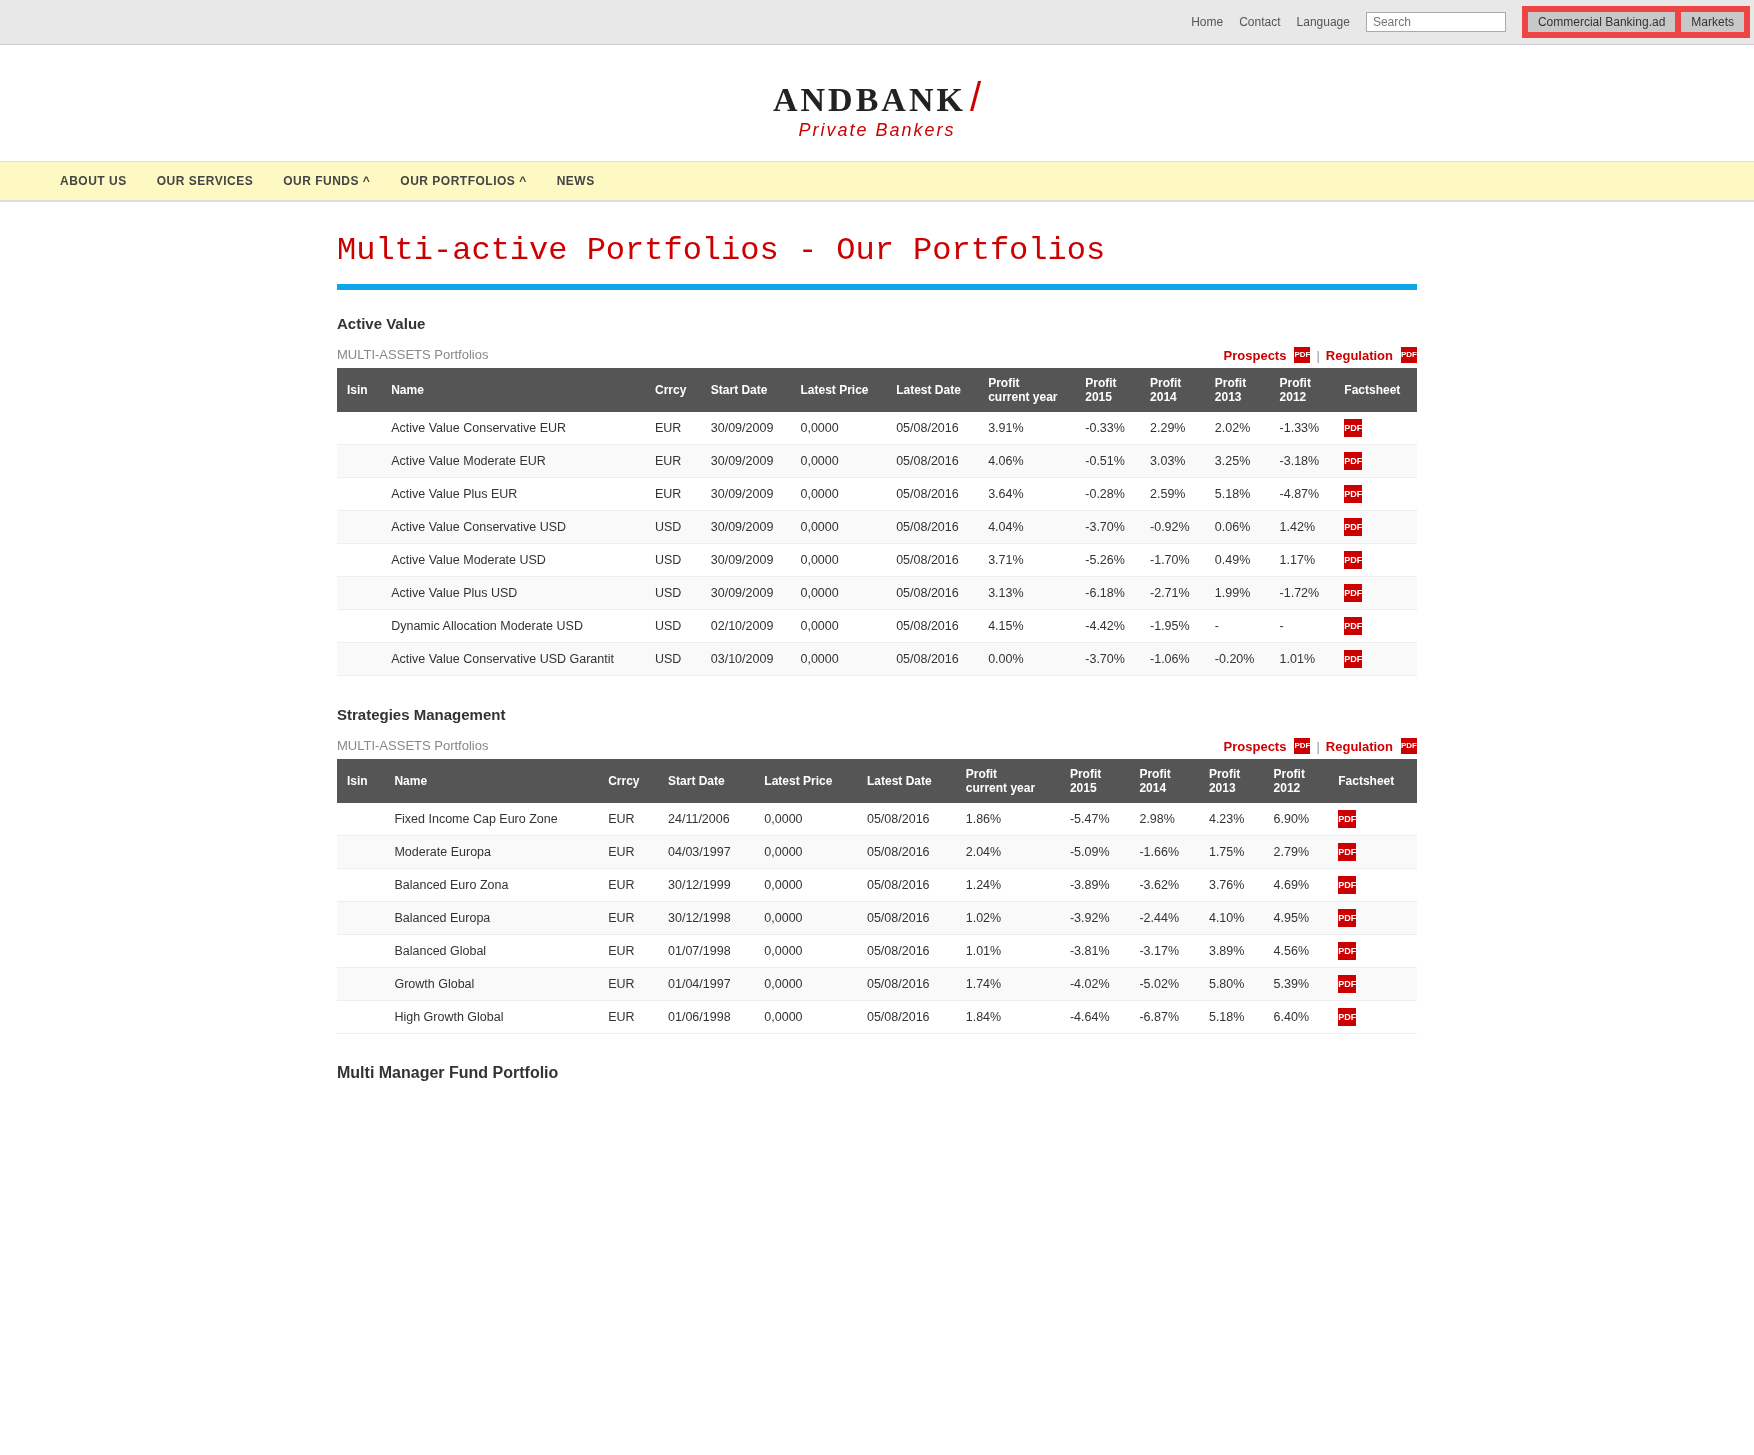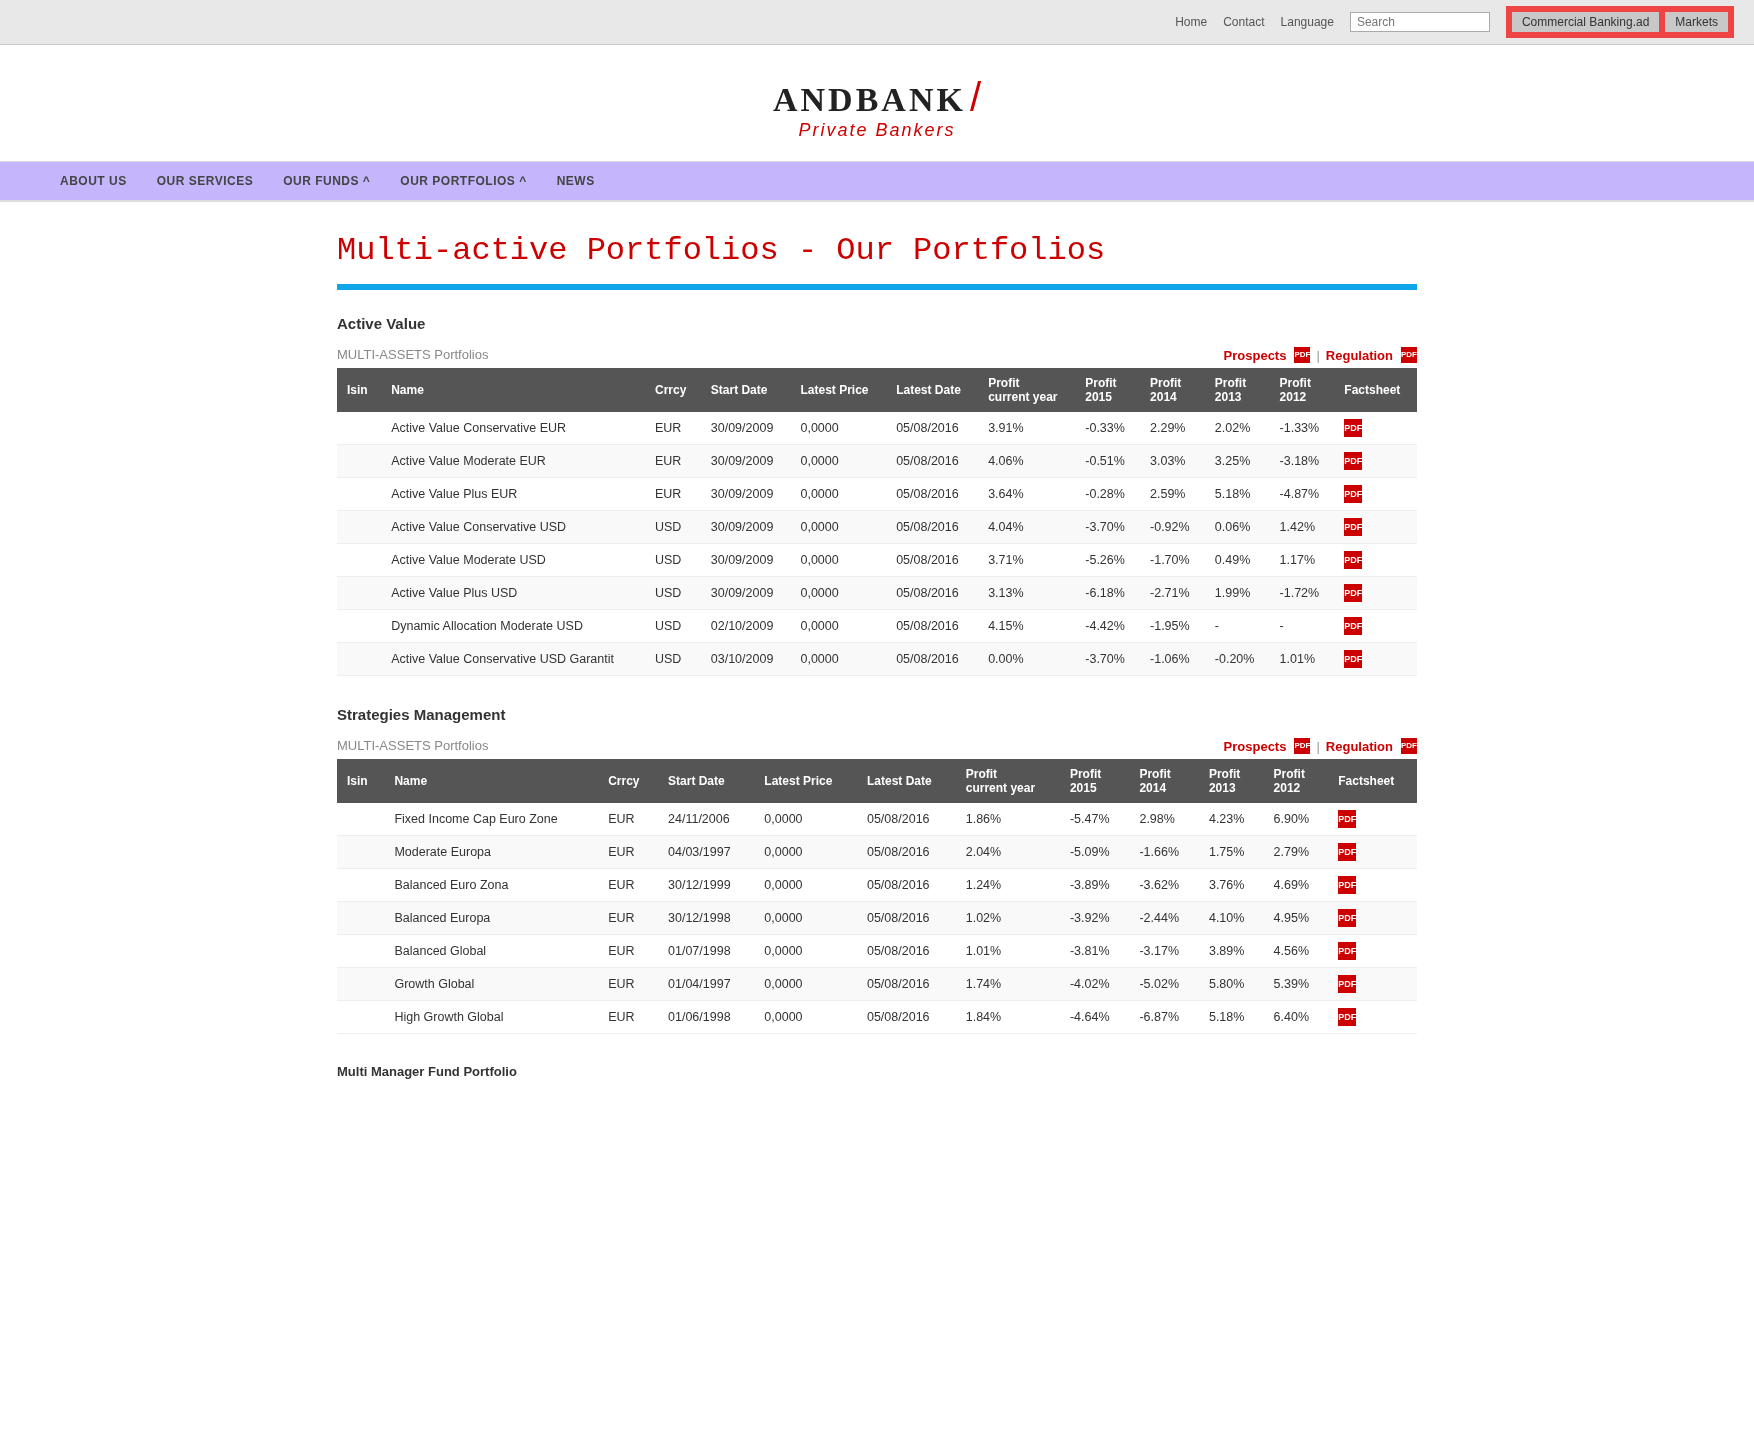--- a/index.html
+++ b/index.html
@@ -12,7 +12,7 @@
       display: flex;
       justify-content: flex-end;
       align-items: center;
-      padding: 6px 20px;
+      padding: 6px 4px;
       gap: 16px;
     }
     .top-nav a {

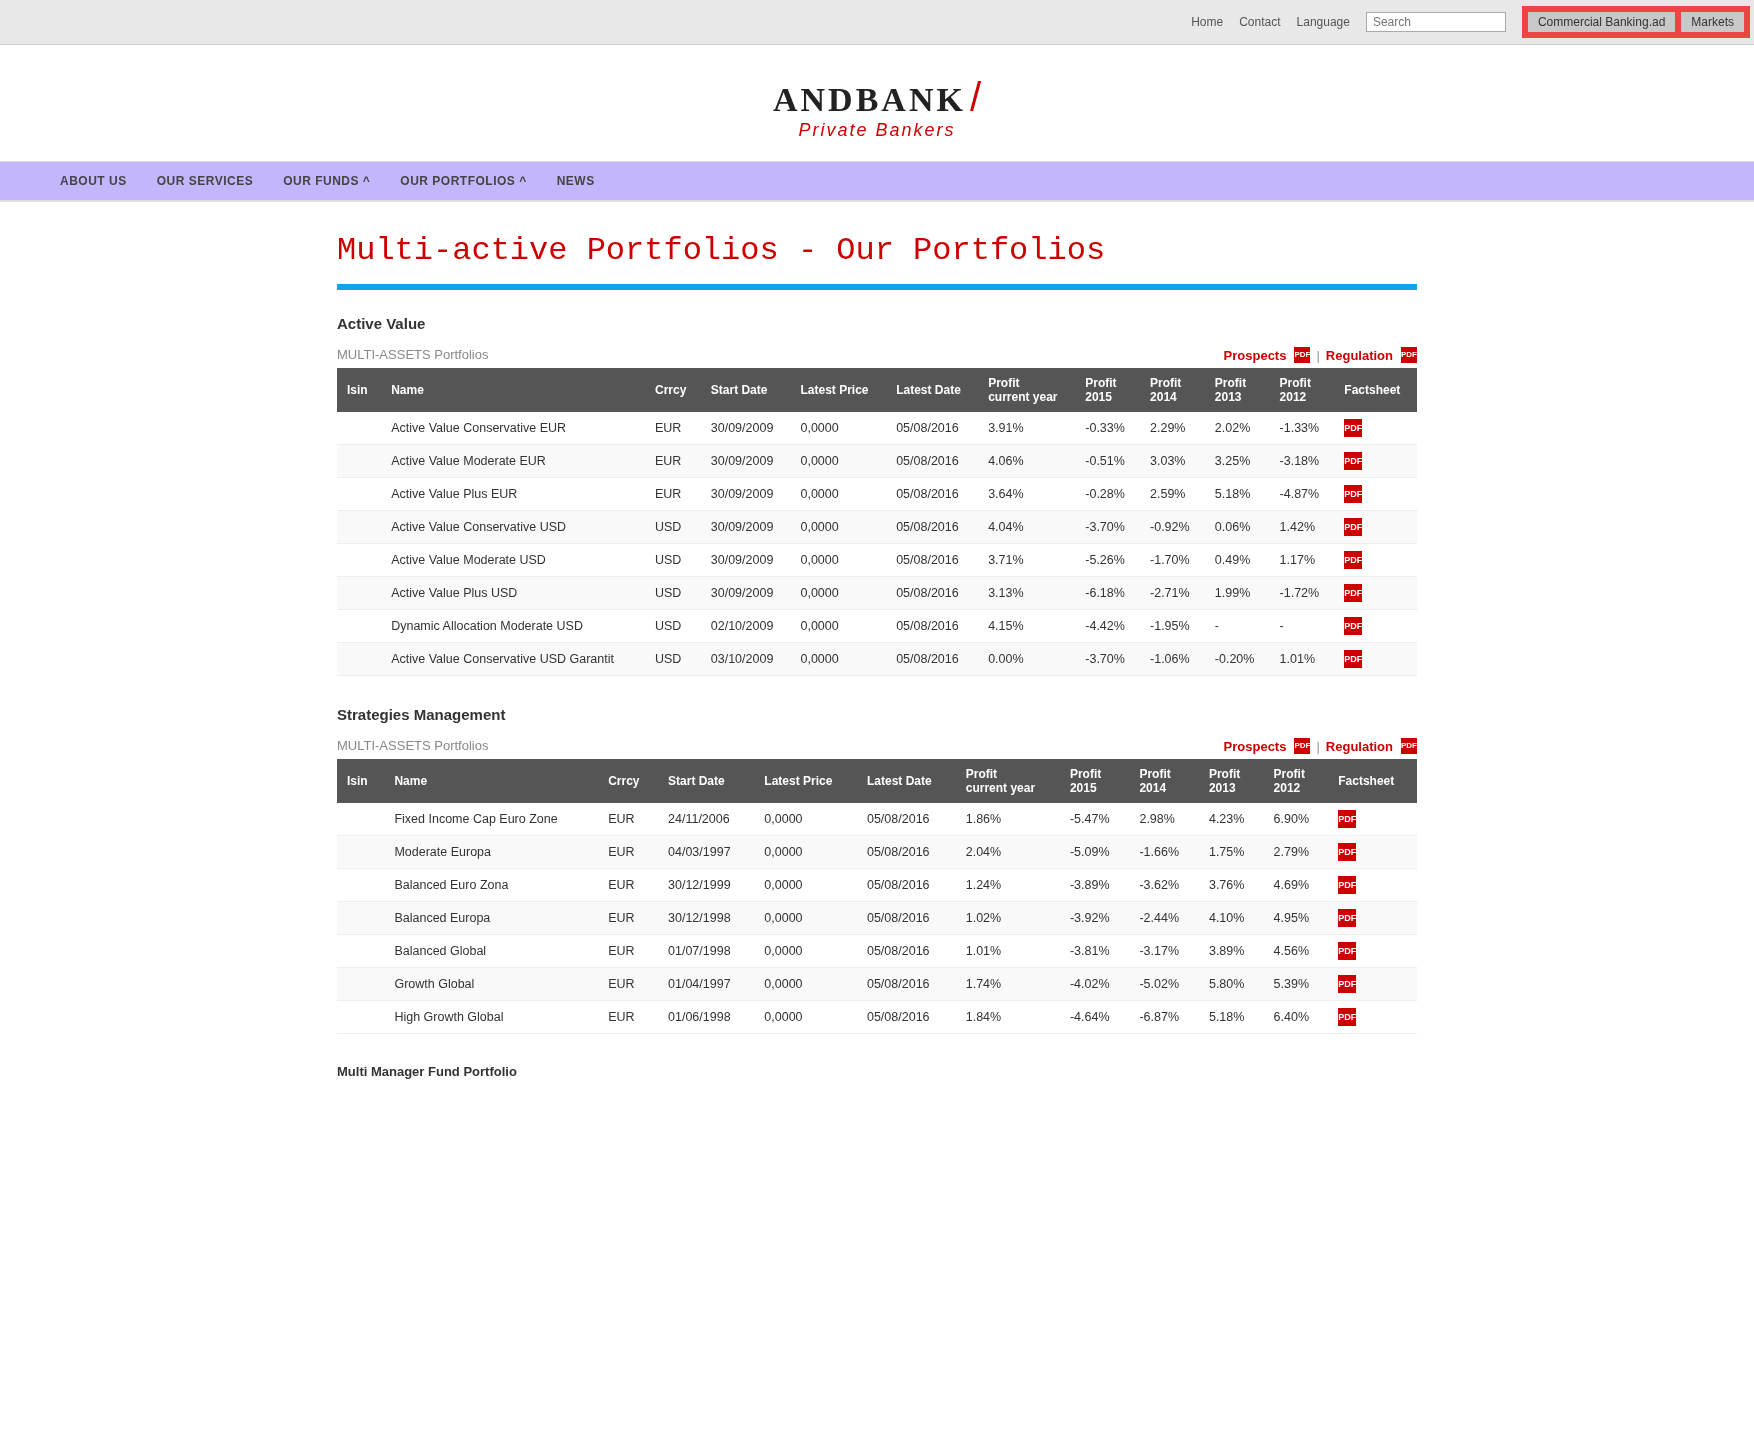--- a/index.html
+++ b/index.html
@@ -74,7 +74,7 @@
       padding: 12px 60px;
       border-bottom: 2px solid #ddd;
       gap: 30px;
-      background: #c4b5fd;
+      background: #fef9c3;
     }
     .main-nav a {
       color: #444;

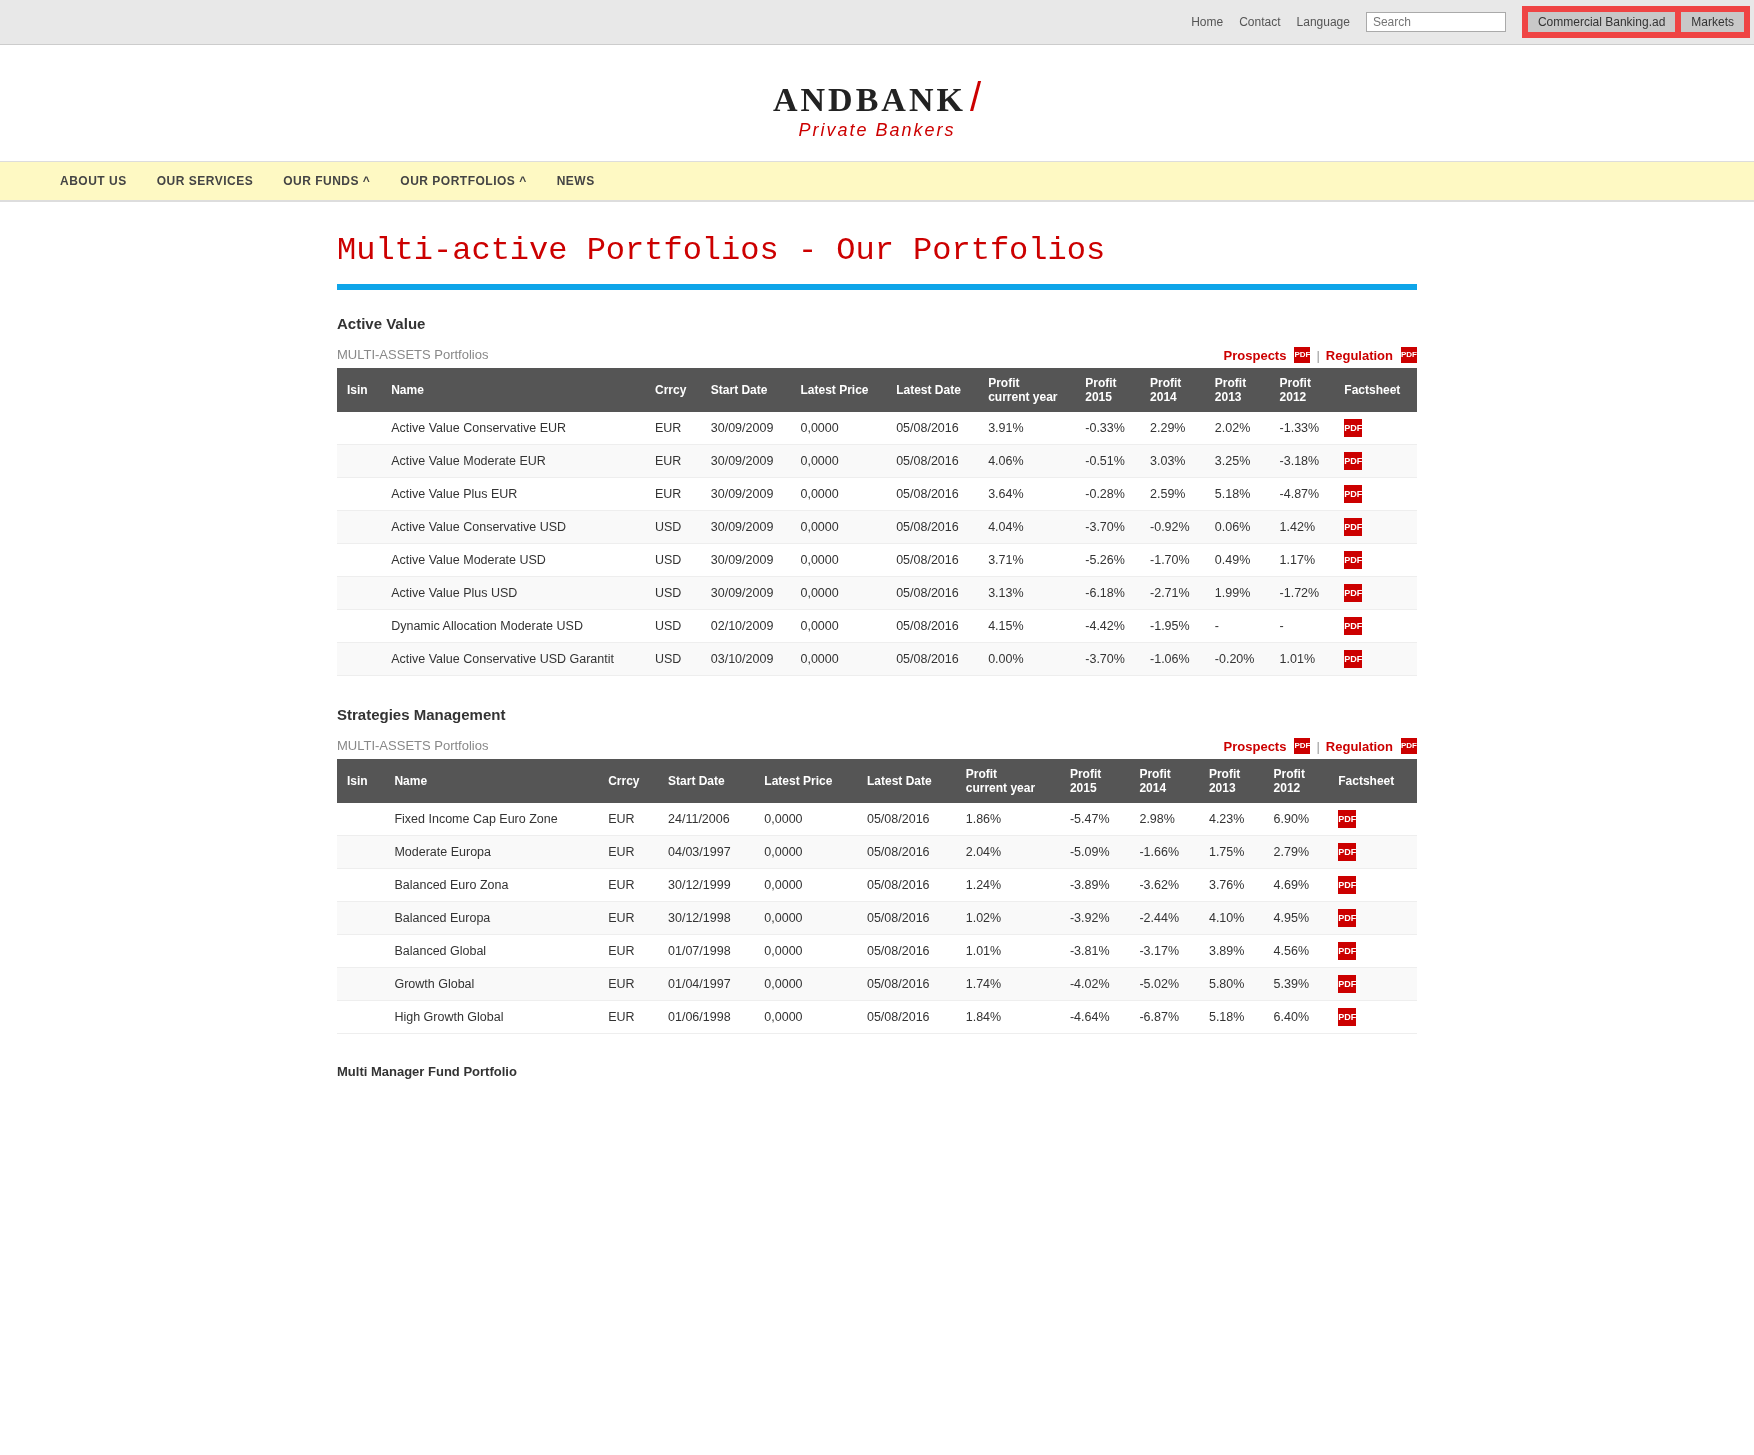--- a/index.html
+++ b/index.html
@@ -183,7 +183,7 @@
     }
 
     .bottom-section-title {
-      font-size: 13px;
+      font-size: 16px;
       font-weight: bold;
       color: #333;
       margin-top: 30px;

